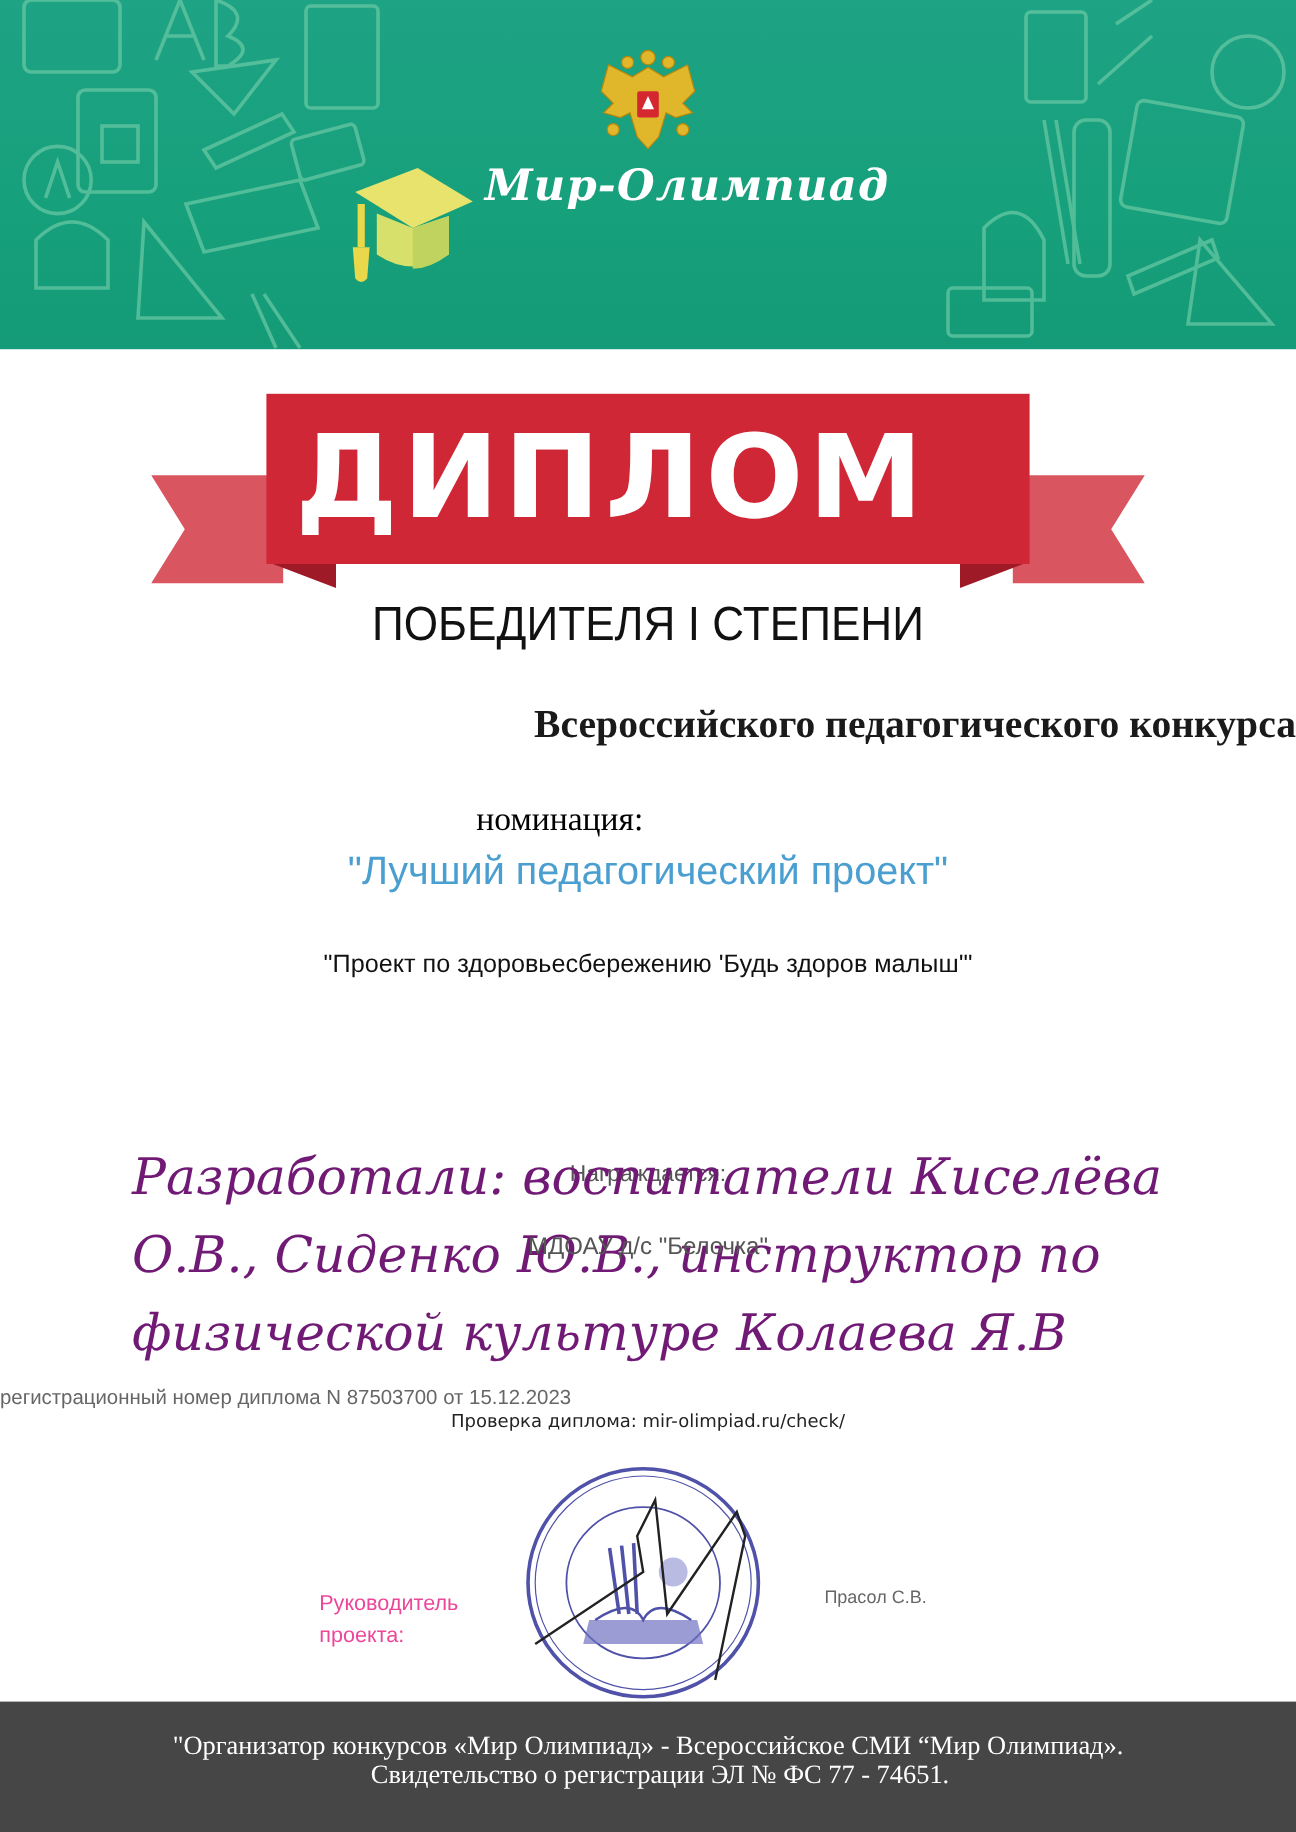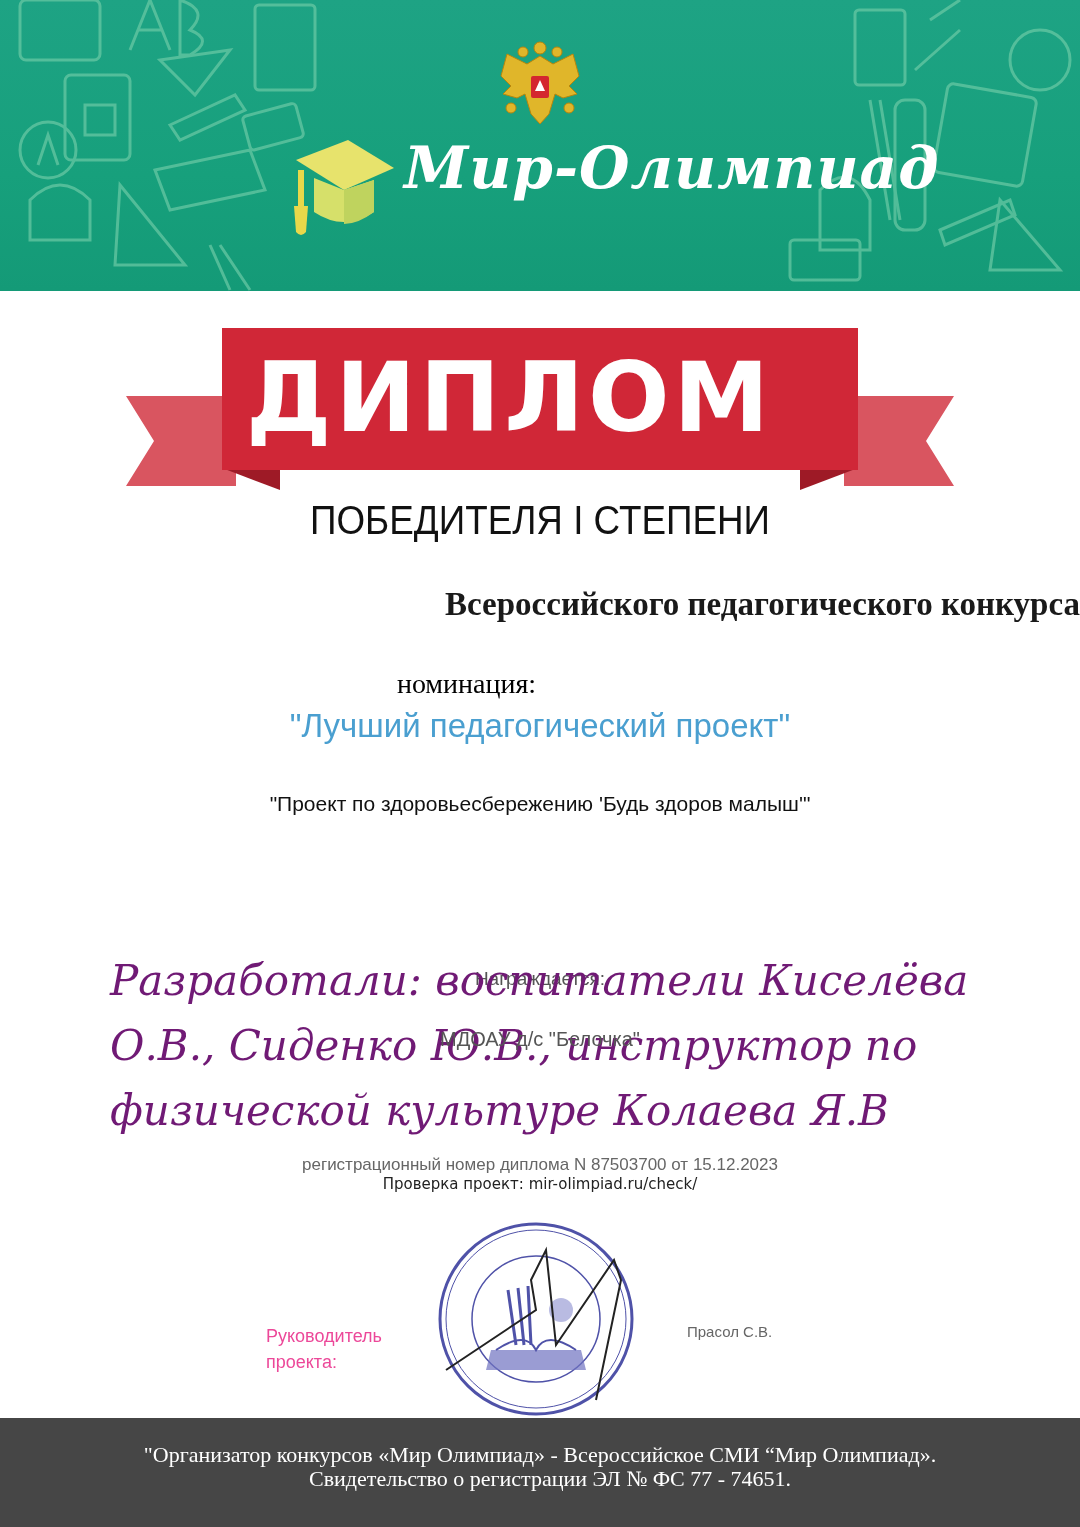--- a/index.html
+++ b/index.html
@@ -18,7 +18,7 @@
   .brand-name {
     position: absolute; left: 118px; top: -6px;
     font-family: "DejaVu Serif", serif; font-style: italic; font-weight: bold;
-    font-size: 58px; color: #ffffff; letter-spacing: 1px; white-space: nowrap;
+    font-size: 36px; color: #ffffff; letter-spacing: 1px; white-space: nowrap;
   }
   .brand-sub {
     position: absolute; left: 127px; top: 62px;

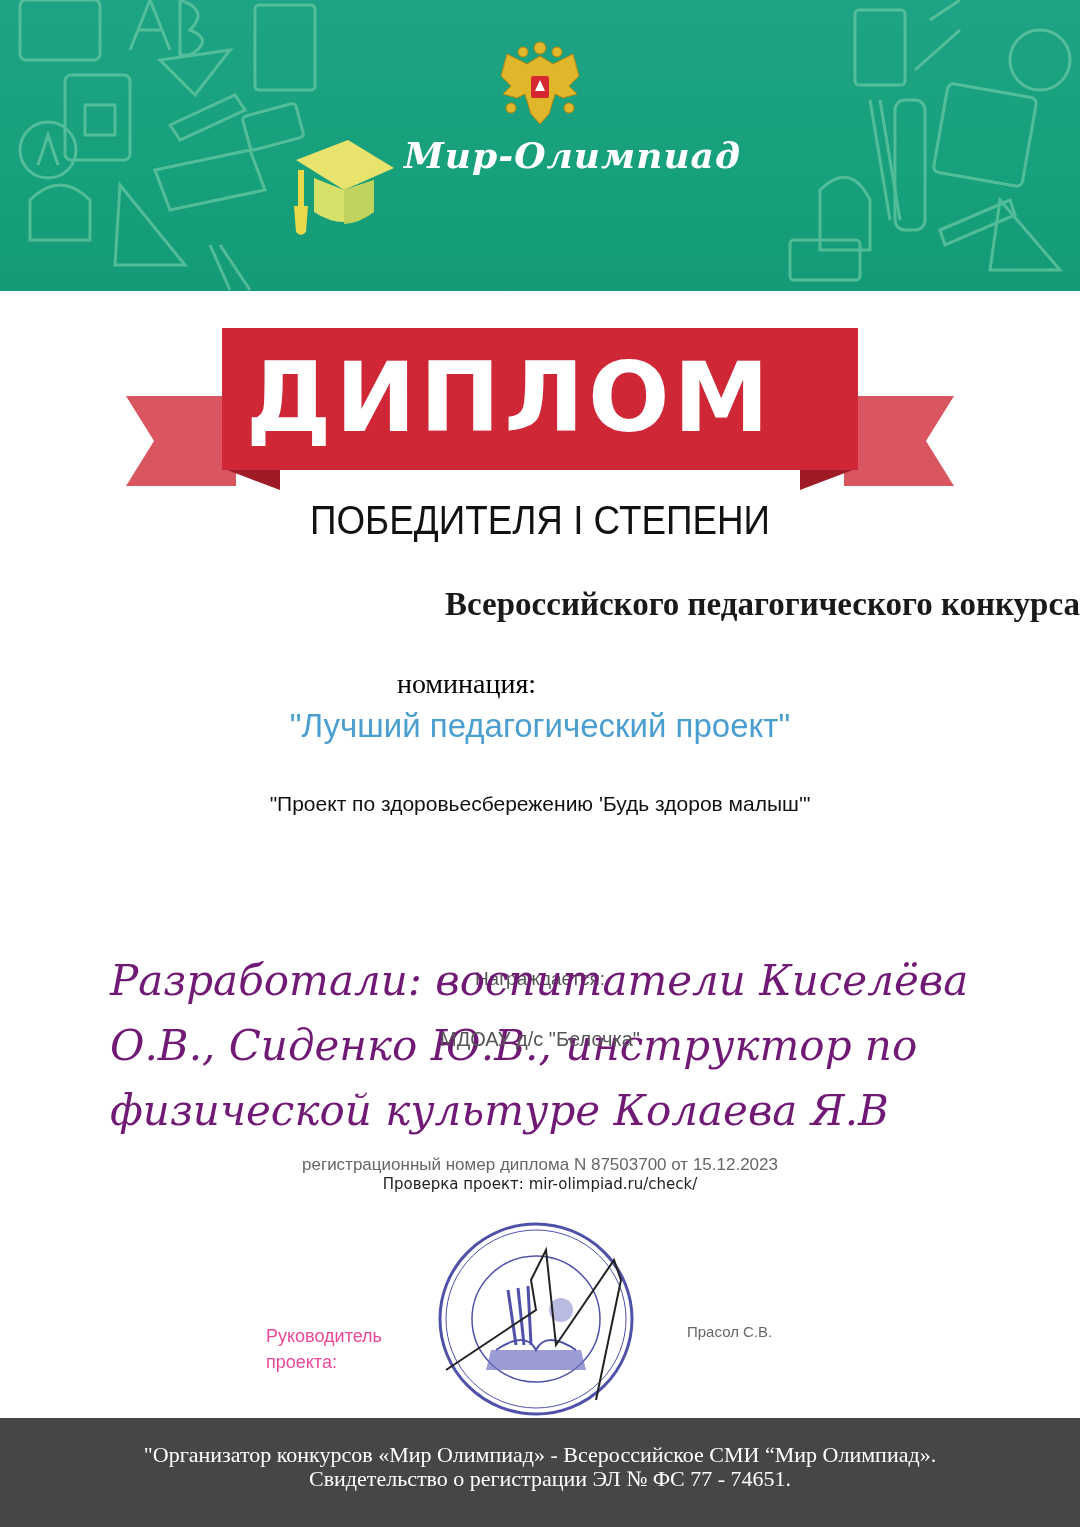--- a/index.html
+++ b/index.html
@@ -68,7 +68,7 @@
     font-family: "Liberation Sans", sans-serif; font-size: 20px; color: #555555;
   }
   .reg {
-    position: absolute; left: 0; top: 1155px; width: 1080px; text-align: center;
+    position: absolute; left: 0; top: 1155px; width: 1080px; text-align: left;
     font-family: "Liberation Sans", sans-serif; font-size: 17px; color: #666666;
   }
   .check {

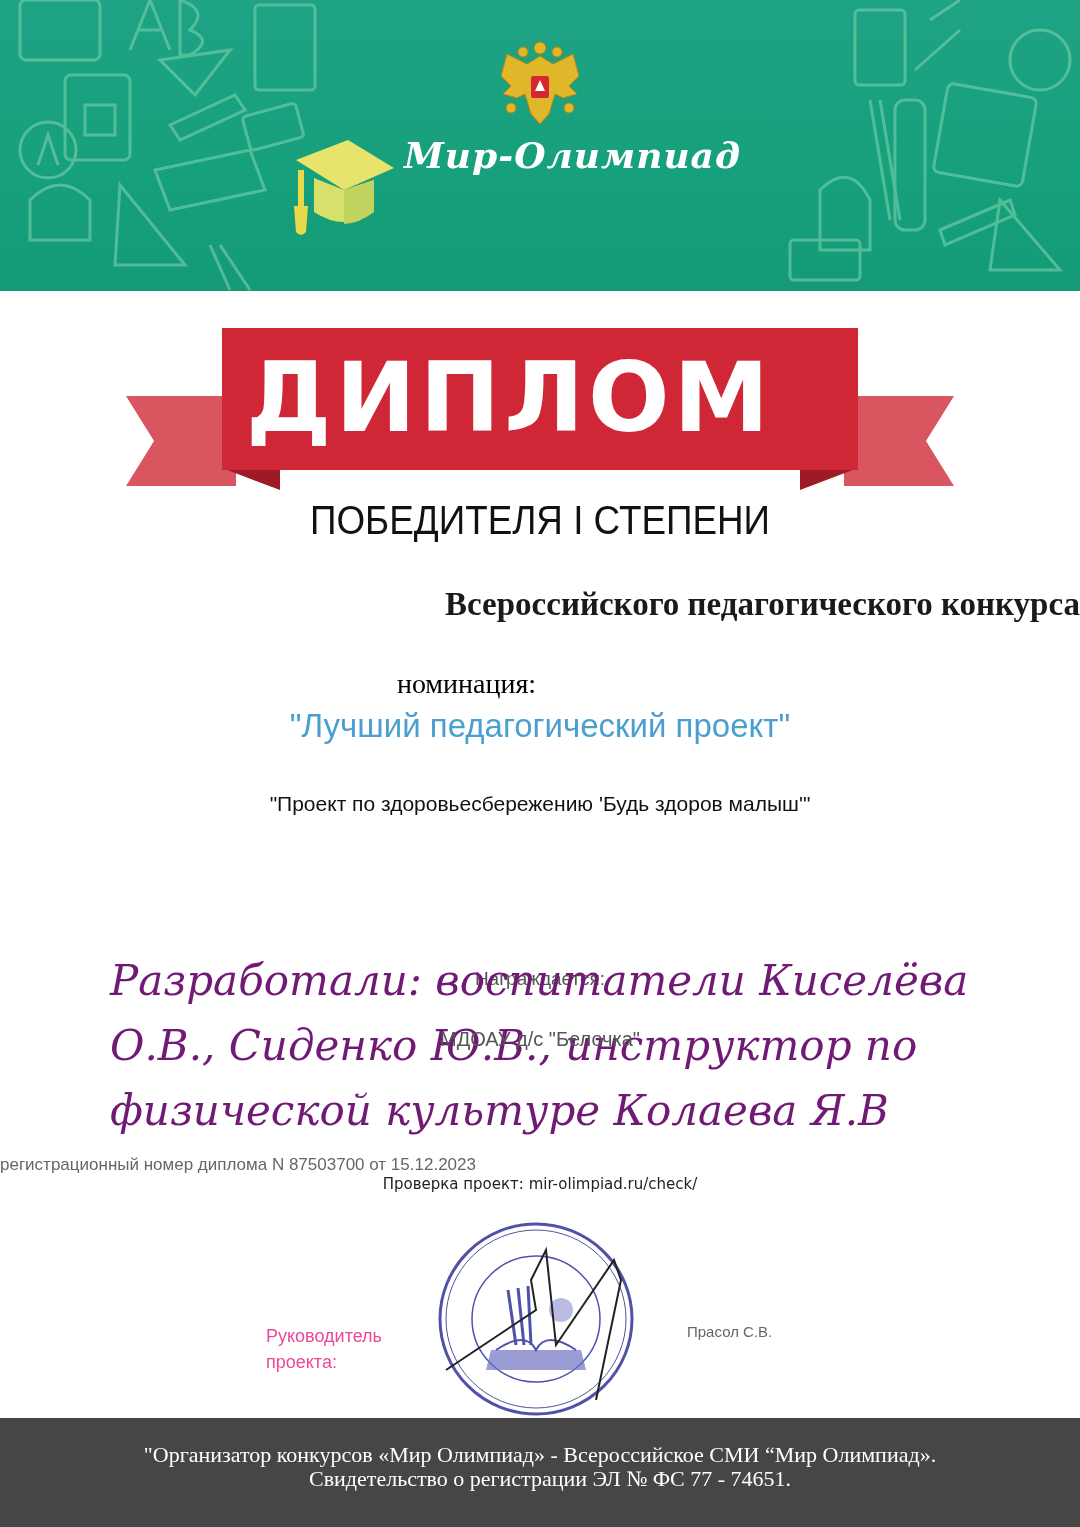--- a/index.html
+++ b/index.html
@@ -175,7 +175,7 @@
 <div class="org">МДОАУ д/с "Белочка"</div>
 
 <div class="reg">регистрационный номер диплома N 87503700 от 15.12.2023</div>
-<div class="check">Проверка проект: mir-olimpiad.ru/check/</div>
+<div class="check">Проверка диплома: mir-olimpiad.ru/check/</div>
 
 <div class="sig-label">Руководитель проекта:</div>
 <svg class="stamp" viewBox="0 0 200 198">

